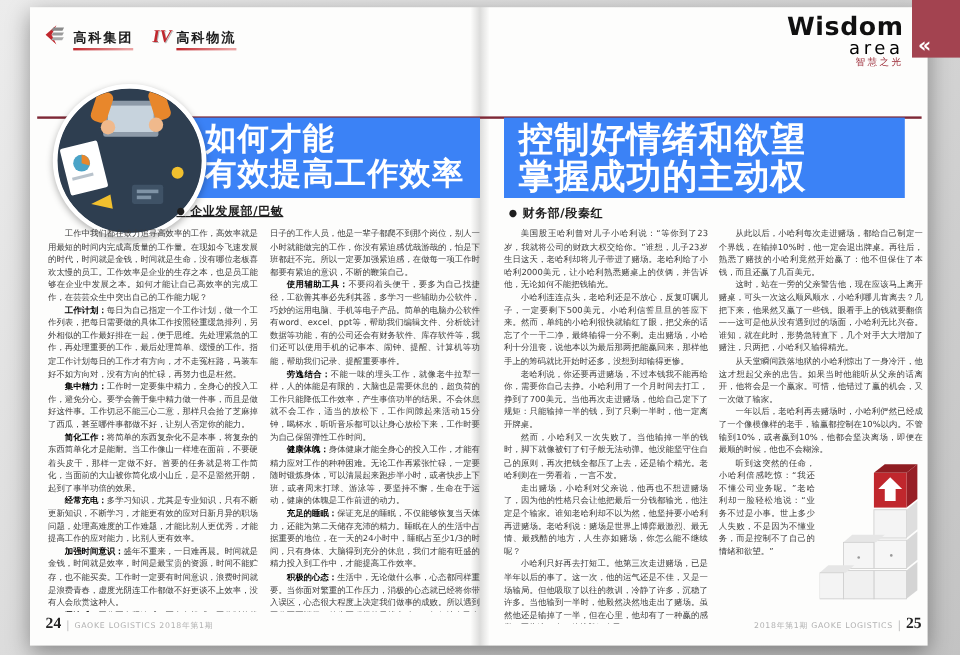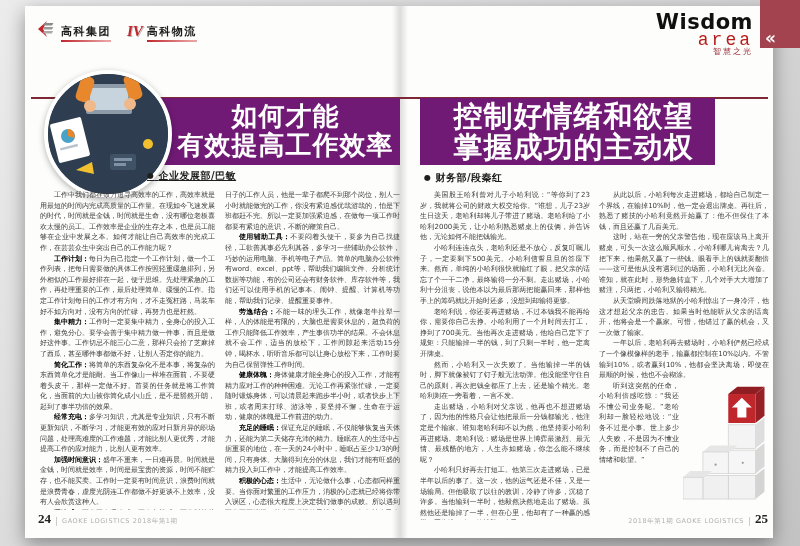--- a/index.html
+++ b/index.html
@@ -22,7 +22,7 @@
   
   .wisdom{position:absolute;top:12px;right:47px;text-align:right;}
   .wisdom .w{font-size:21px;font-weight:bold;color:#101010;line-height:21px;letter-spacing:.5px;}
-  .wisdom .a{font-size:18px;color:#b91c1c;letter-spacing:3px;line-height:14px;font-family:Liberation Mono, monospace;}
+  .wisdom .a{font-size:15px;color:#000000;letter-spacing:3px;line-height:14px;}
   .wisdom .c{font-size:8px;color:#a03540;letter-spacing:2px;line-height:10px;}
   .corner{position:absolute;top:0;right:0;width:40px;height:48px;background:#a34350;
     color:#fff;font-size:17px;font-weight:bold;display:flex;align-items:flex-end;

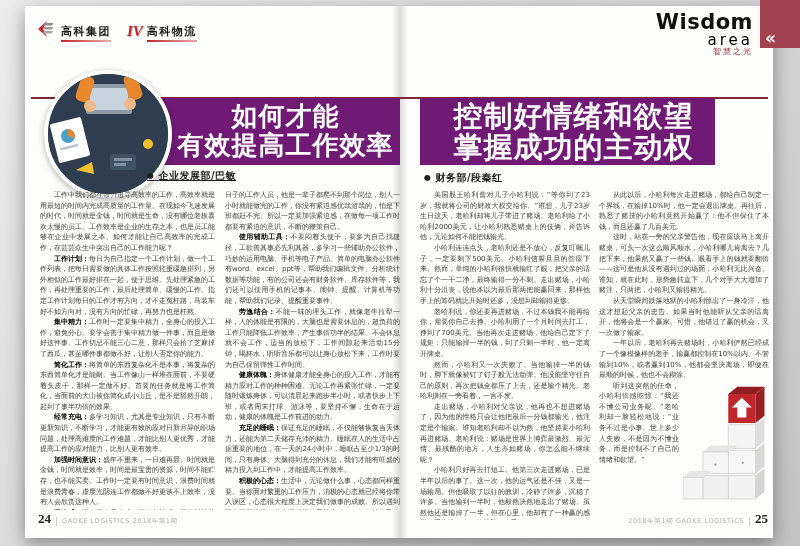--- a/index.html
+++ b/index.html
@@ -29,7 +29,7 @@
     padding:0 0 3px 5px;box-sizing:border-box;line-height:14px;}
   
   .rule{position:absolute;left:6px;top:91px;width:737px;height:2px;background:#7e2836;}
-  .banner{position:absolute;background:#701a75;color:#fff;font-weight:bold;box-sizing:border-box;text-align:center;}
+  .banner{position:absolute;background:#3b82f6;color:#fff;font-weight:bold;box-sizing:border-box;}
   .banner .t{display:block;white-space:nowrap;}
   .banner.lp{left:88px;top:92px;width:287px;height:67px;padding:4px 0 0 58px;
     font-size:26px;line-height:29px;letter-spacing:1px;}

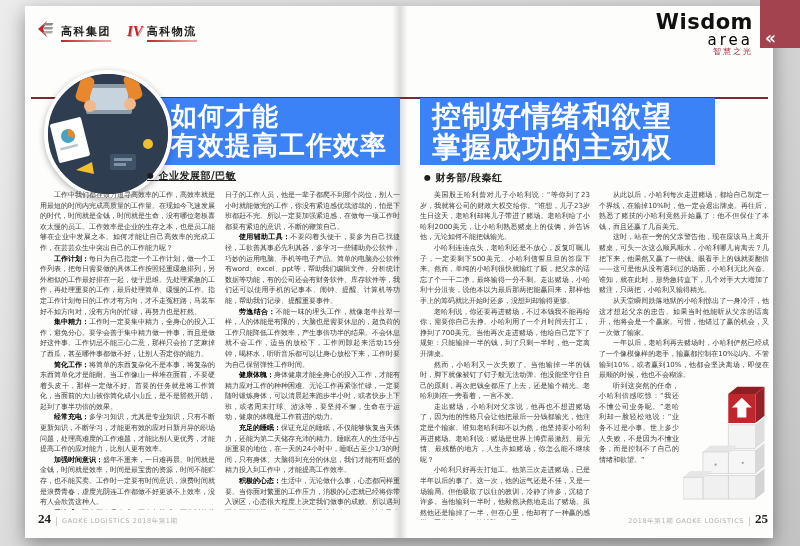--- a/index.html
+++ b/index.html
@@ -33,7 +33,7 @@
   .banner .t{display:block;white-space:nowrap;}
   .banner.lp{left:88px;top:92px;width:287px;height:67px;padding:4px 0 0 58px;
     font-size:26px;line-height:29px;letter-spacing:1px;}
-  .banner.rp{left:395px;top:92px;width:295px;height:67px;padding:3px 0 17px 12px;
+  .banner.rp{left:395px;top:92px;width:334px;height:67px;padding:3px 0 17px 12px;
     font-size:29px;line-height:31px;letter-spacing:1px;}
   .circle-ill{position:absolute;left:19px;top:64px;width:120px;height:120px;border-radius:50%;
     border:4px solid #fff;background:#2e3e50;overflow:hidden;box-shadow:0 2px 6px rgba(0,0,0,.3);}

